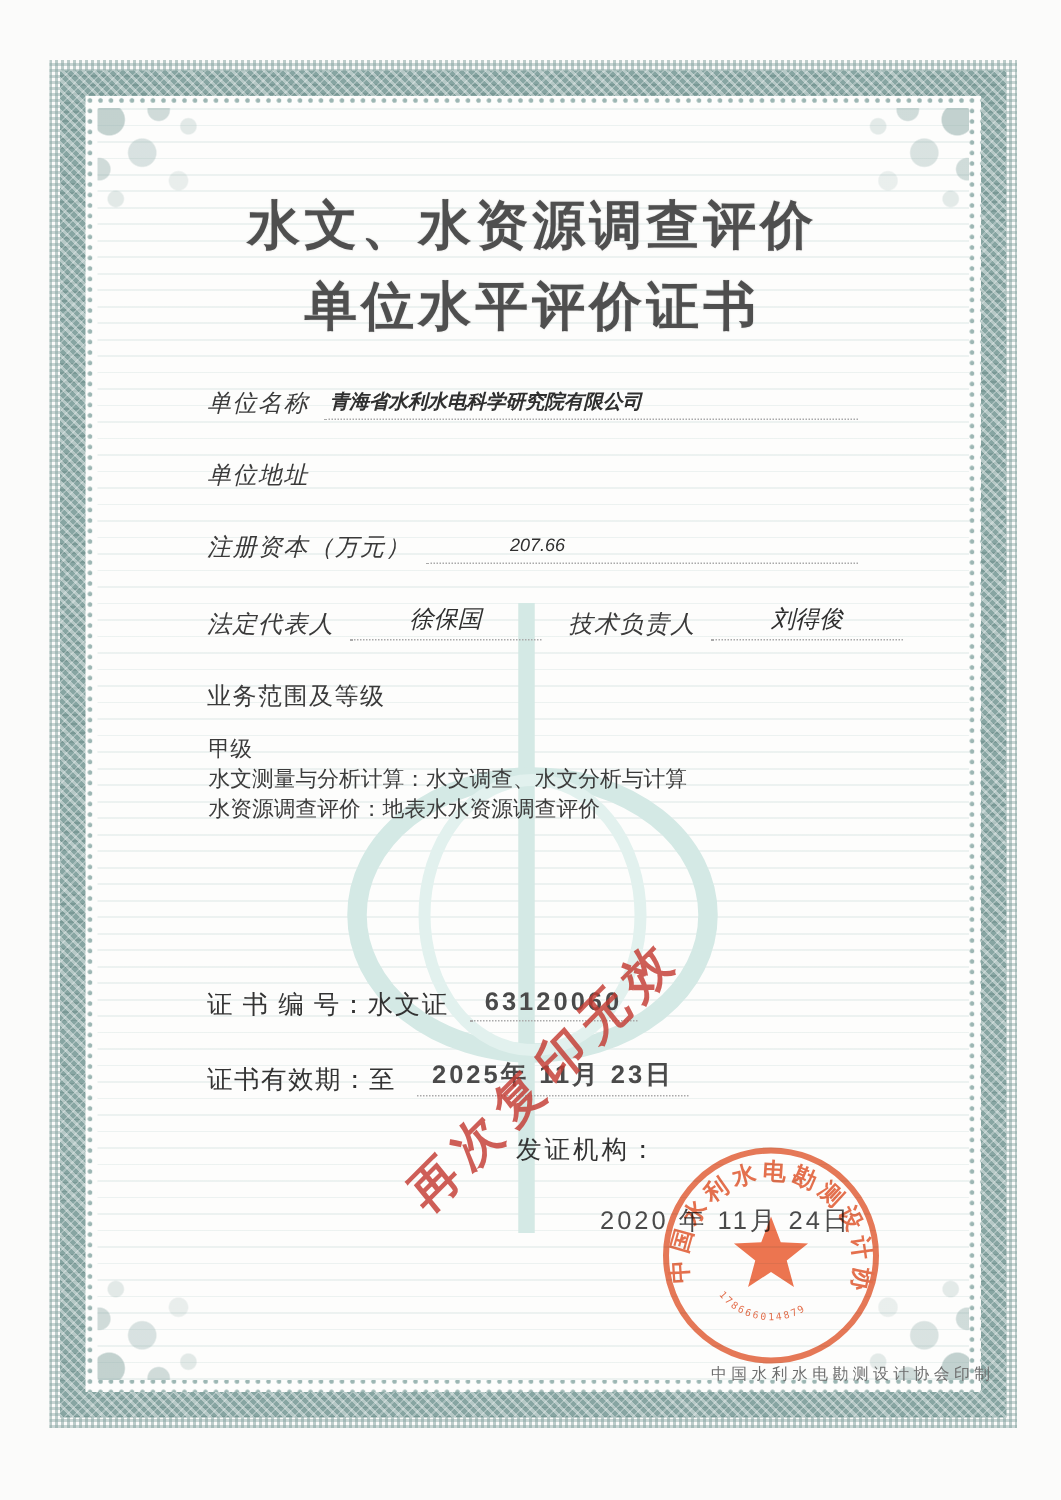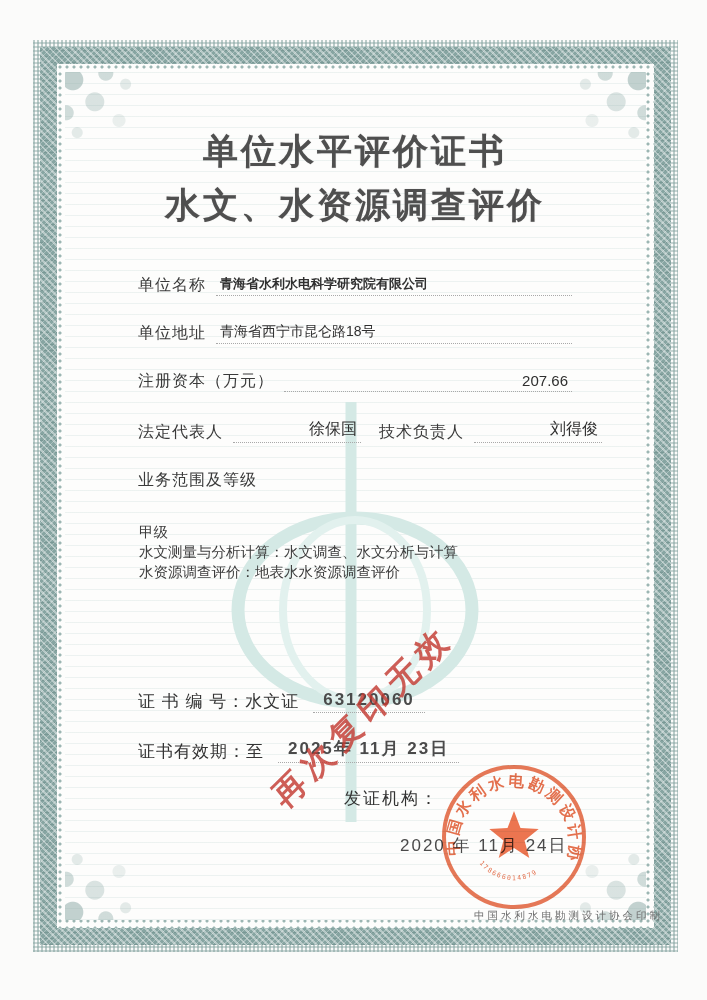--- a/index.html
+++ b/index.html
@@ -177,8 +177,8 @@
         <div class="content">
 
           <div class="title">
+            <div>水文、水资源调查评价</div>
             <div>单位水平评价证书</div>
-            <div>水文、水资源调查评价</div>
           </div>
 
           <div class="fields">

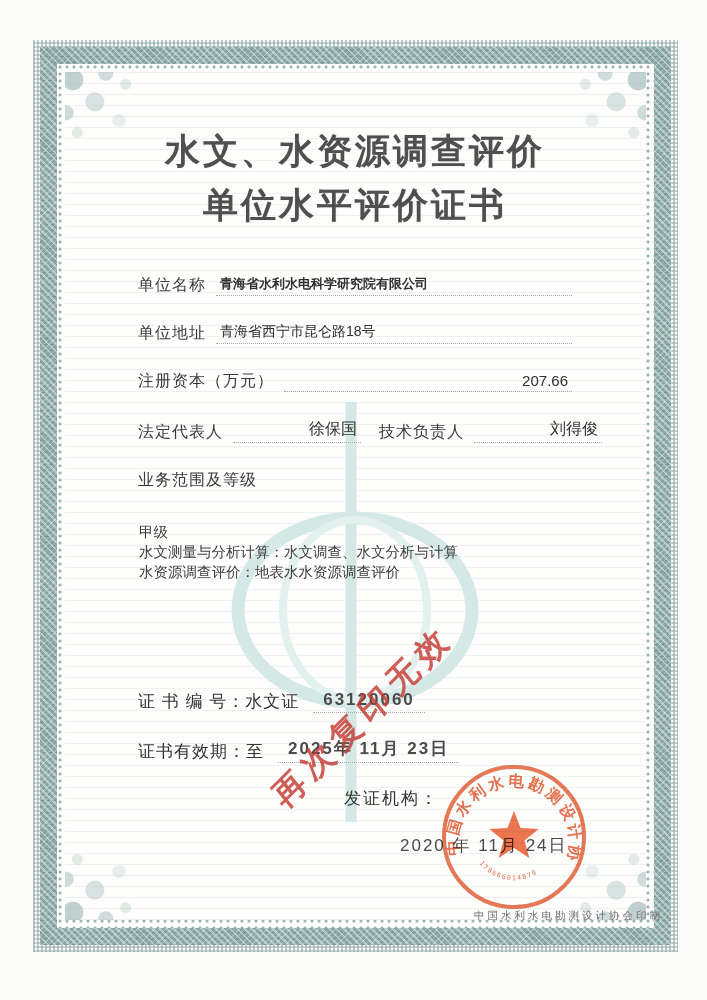--- a/index.html
+++ b/index.html
@@ -83,7 +83,7 @@
     line-height: 1.55;
     text-shadow: 0 0 1px rgba(79,79,79,.35);
   }
-  .fields { margin-top: 42px; }
+  .fields { margin-top: 26px; font-style: italic; }
   .row {
     display: flex;
     align-items: flex-end;

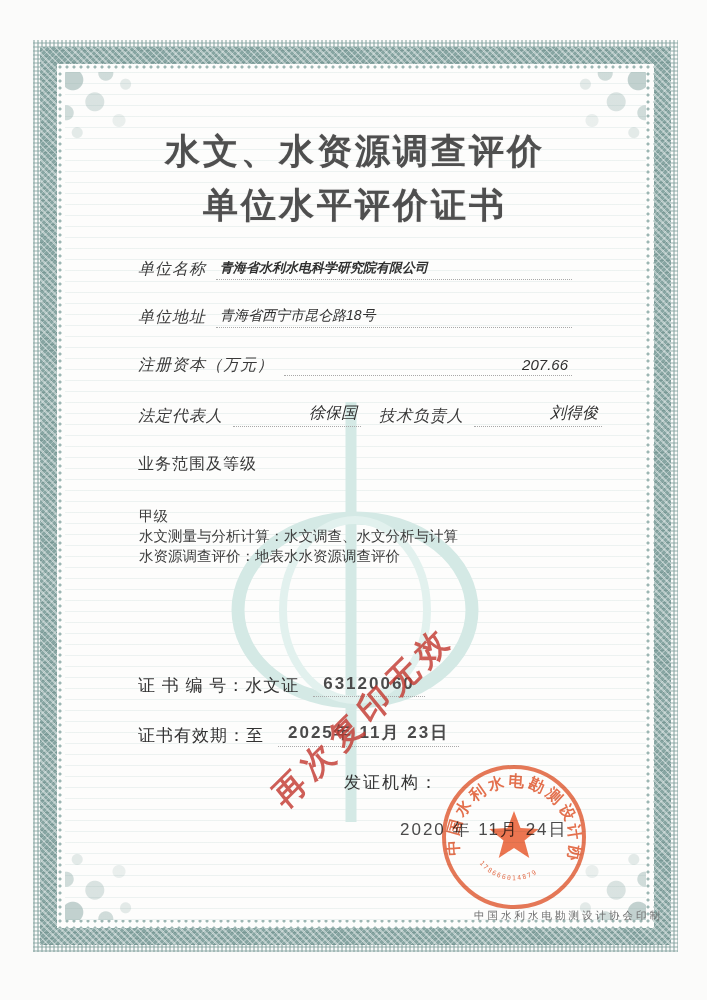--- a/index.html
+++ b/index.html
@@ -188,7 +188,6 @@
             </div>
             <div class="row">
               <span class="label">单位地址</span>
-              <span class="value small">青海省西宁市昆仑路18号</span>
             </div>
             <div class="row">
               <span class="label">注册资本（万元）</span>

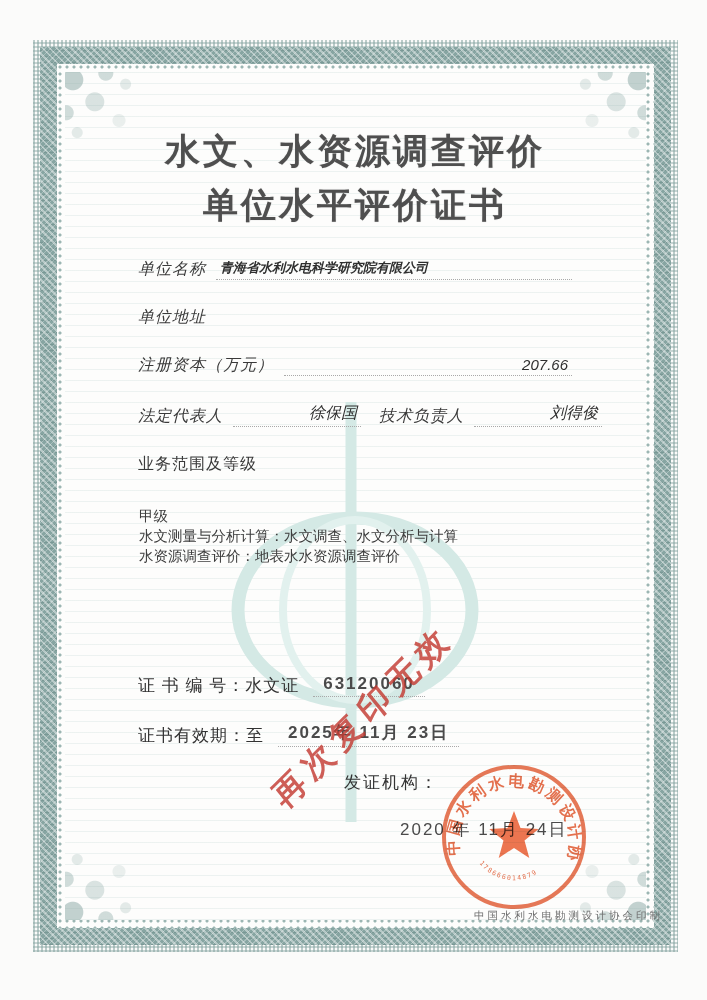--- a/index.html
+++ b/index.html
@@ -102,7 +102,7 @@
   }
   .value.bold { font-weight: 700; font-size: 13px; }
   .value.small { font-size: 14px; }
-  .value.indent { padding-left: 56px; font-size: 15px; text-align: right; }
+  .value.indent { padding-left: 56px; font-size: 12px; }
   .value.center { text-align: center; }
   .row.dual .value { flex: 0 0 128px; text-align: right; }
   .row.dual .label2 { margin-left: 18px; }

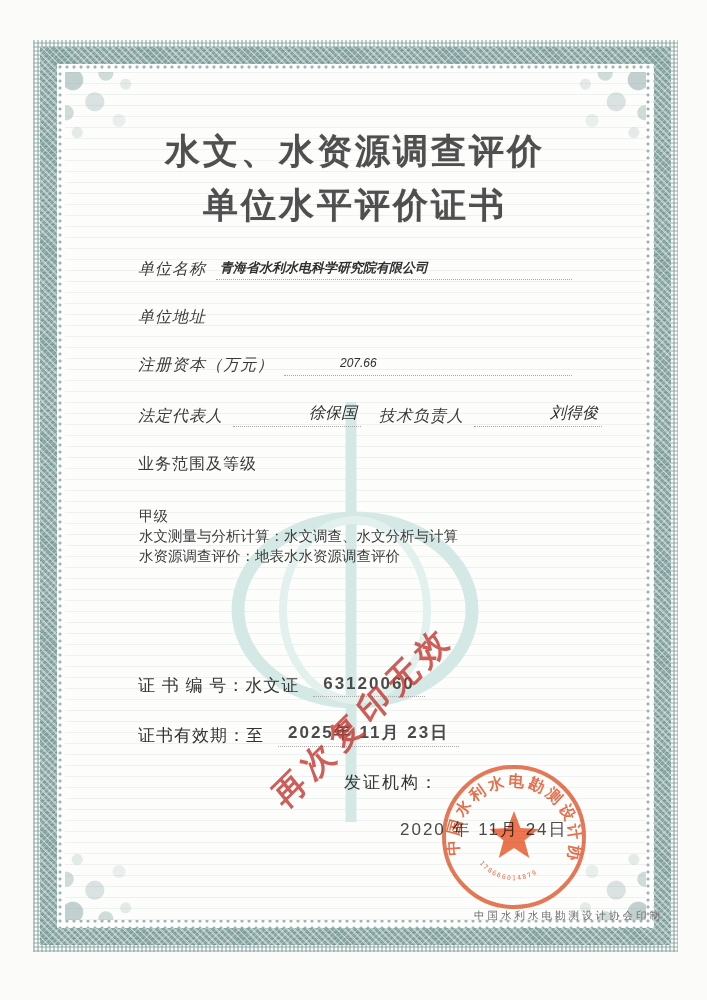--- a/index.html
+++ b/index.html
@@ -104,7 +104,7 @@
   .value.small { font-size: 14px; }
   .value.indent { padding-left: 56px; font-size: 12px; }
   .value.center { text-align: center; }
-  .row.dual .value { flex: 0 0 128px; text-align: right; }
+  .row.dual .value { flex: 0 0 128px; }
   .row.dual .label2 { margin-left: 18px; }
 
   .scope-head { font-size: 16px; letter-spacing: 1px; color: #3a3a3a; margin-bottom: 32px; }

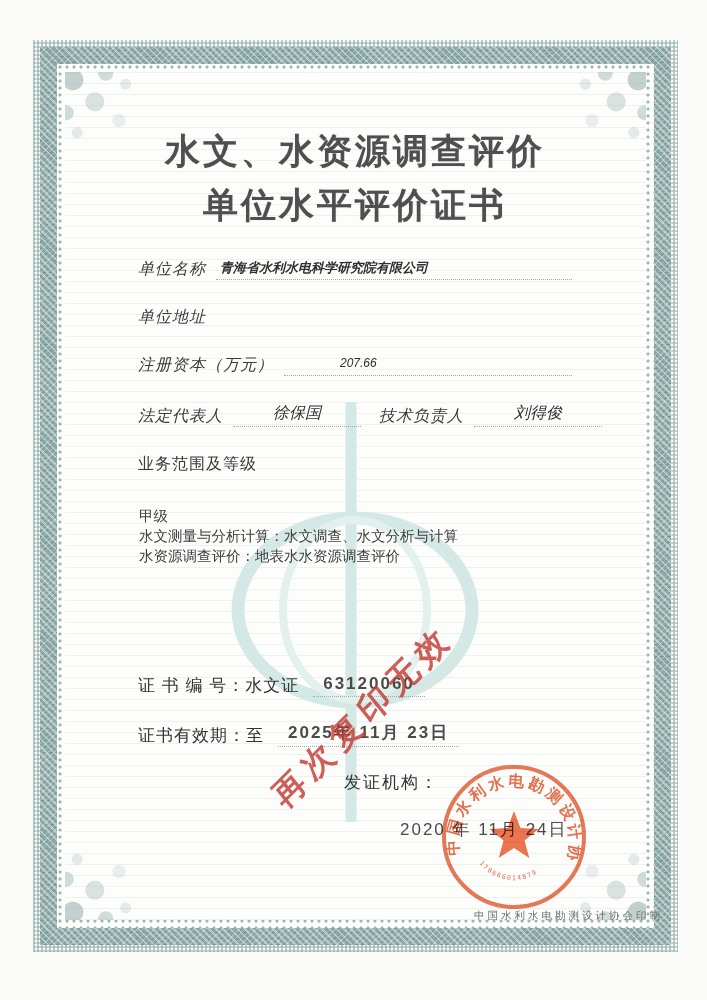--- a/index.html
+++ b/index.html
@@ -107,7 +107,7 @@
   .row.dual .value { flex: 0 0 128px; }
   .row.dual .label2 { margin-left: 18px; }
 
-  .scope-head { font-size: 16px; letter-spacing: 1px; color: #3a3a3a; margin-bottom: 32px; }
+  .scope-head { font-size: 16px; letter-spacing: 1px; color: #3a3a3a; margin-bottom: 16px; }
   .scope-block { font-size: 14.5px; line-height: 19px; color: #3c3c3c; margin-bottom: 14px; }
   .scope-block p { margin: 1px; }
 

